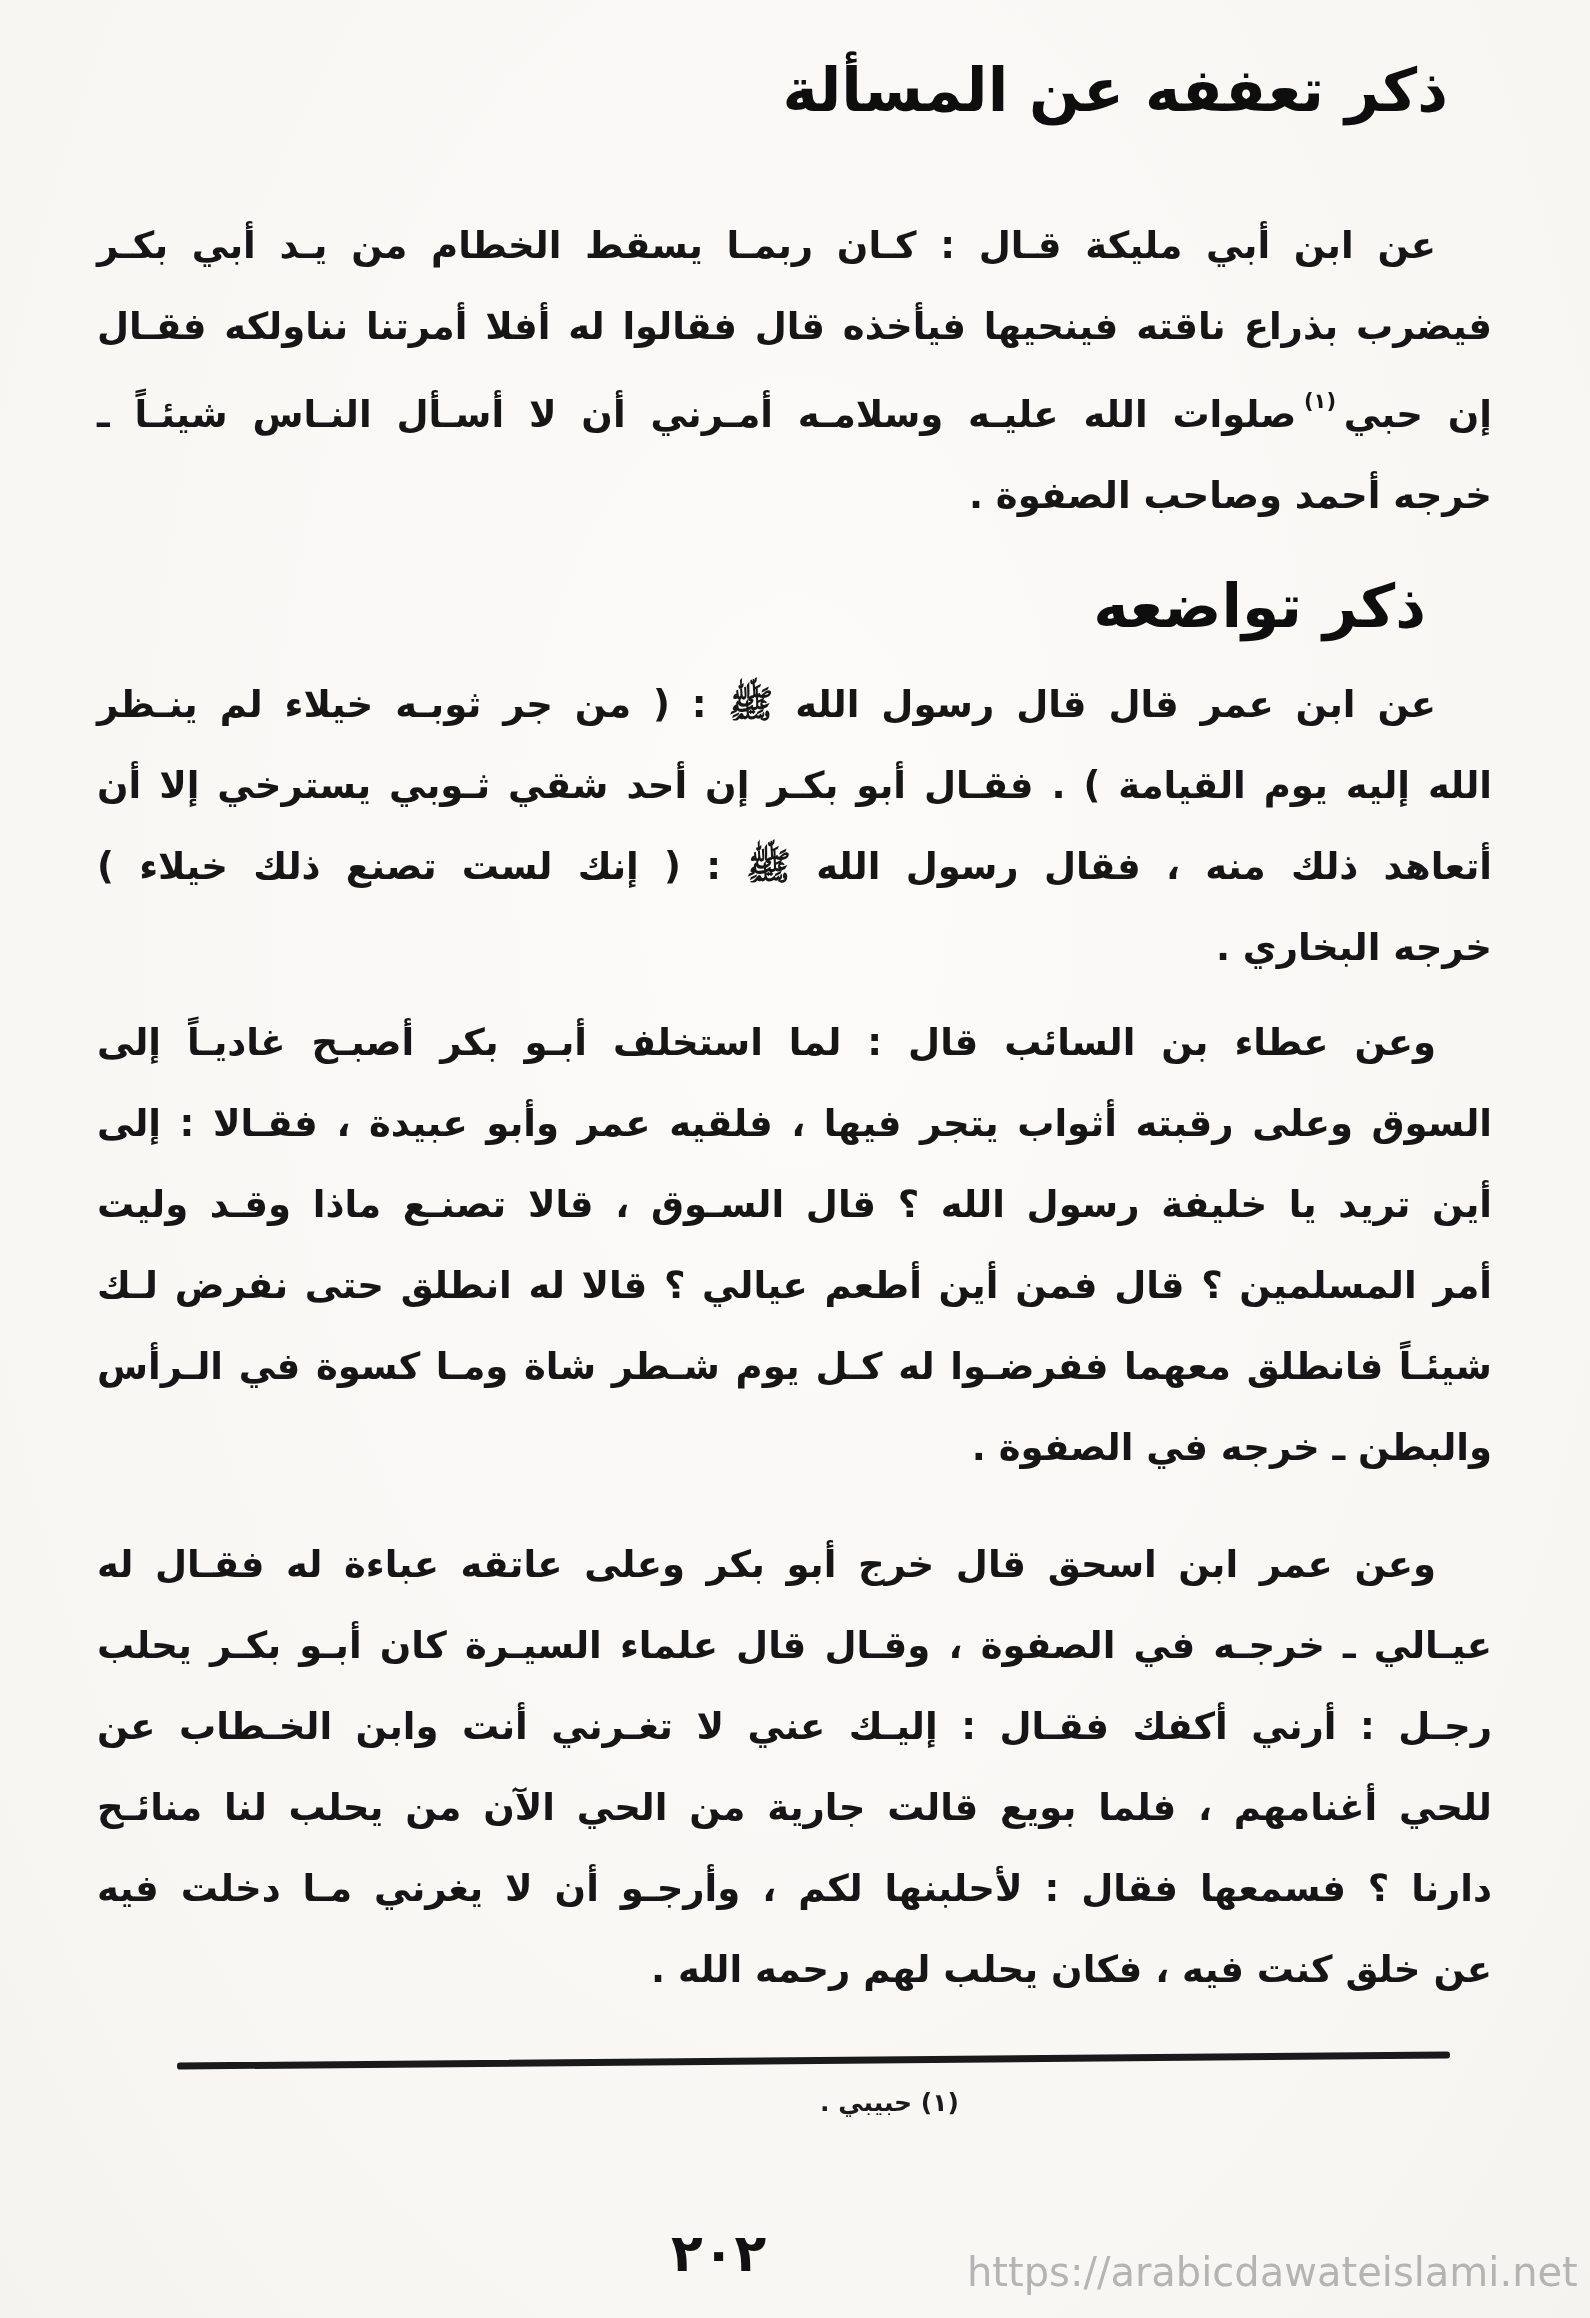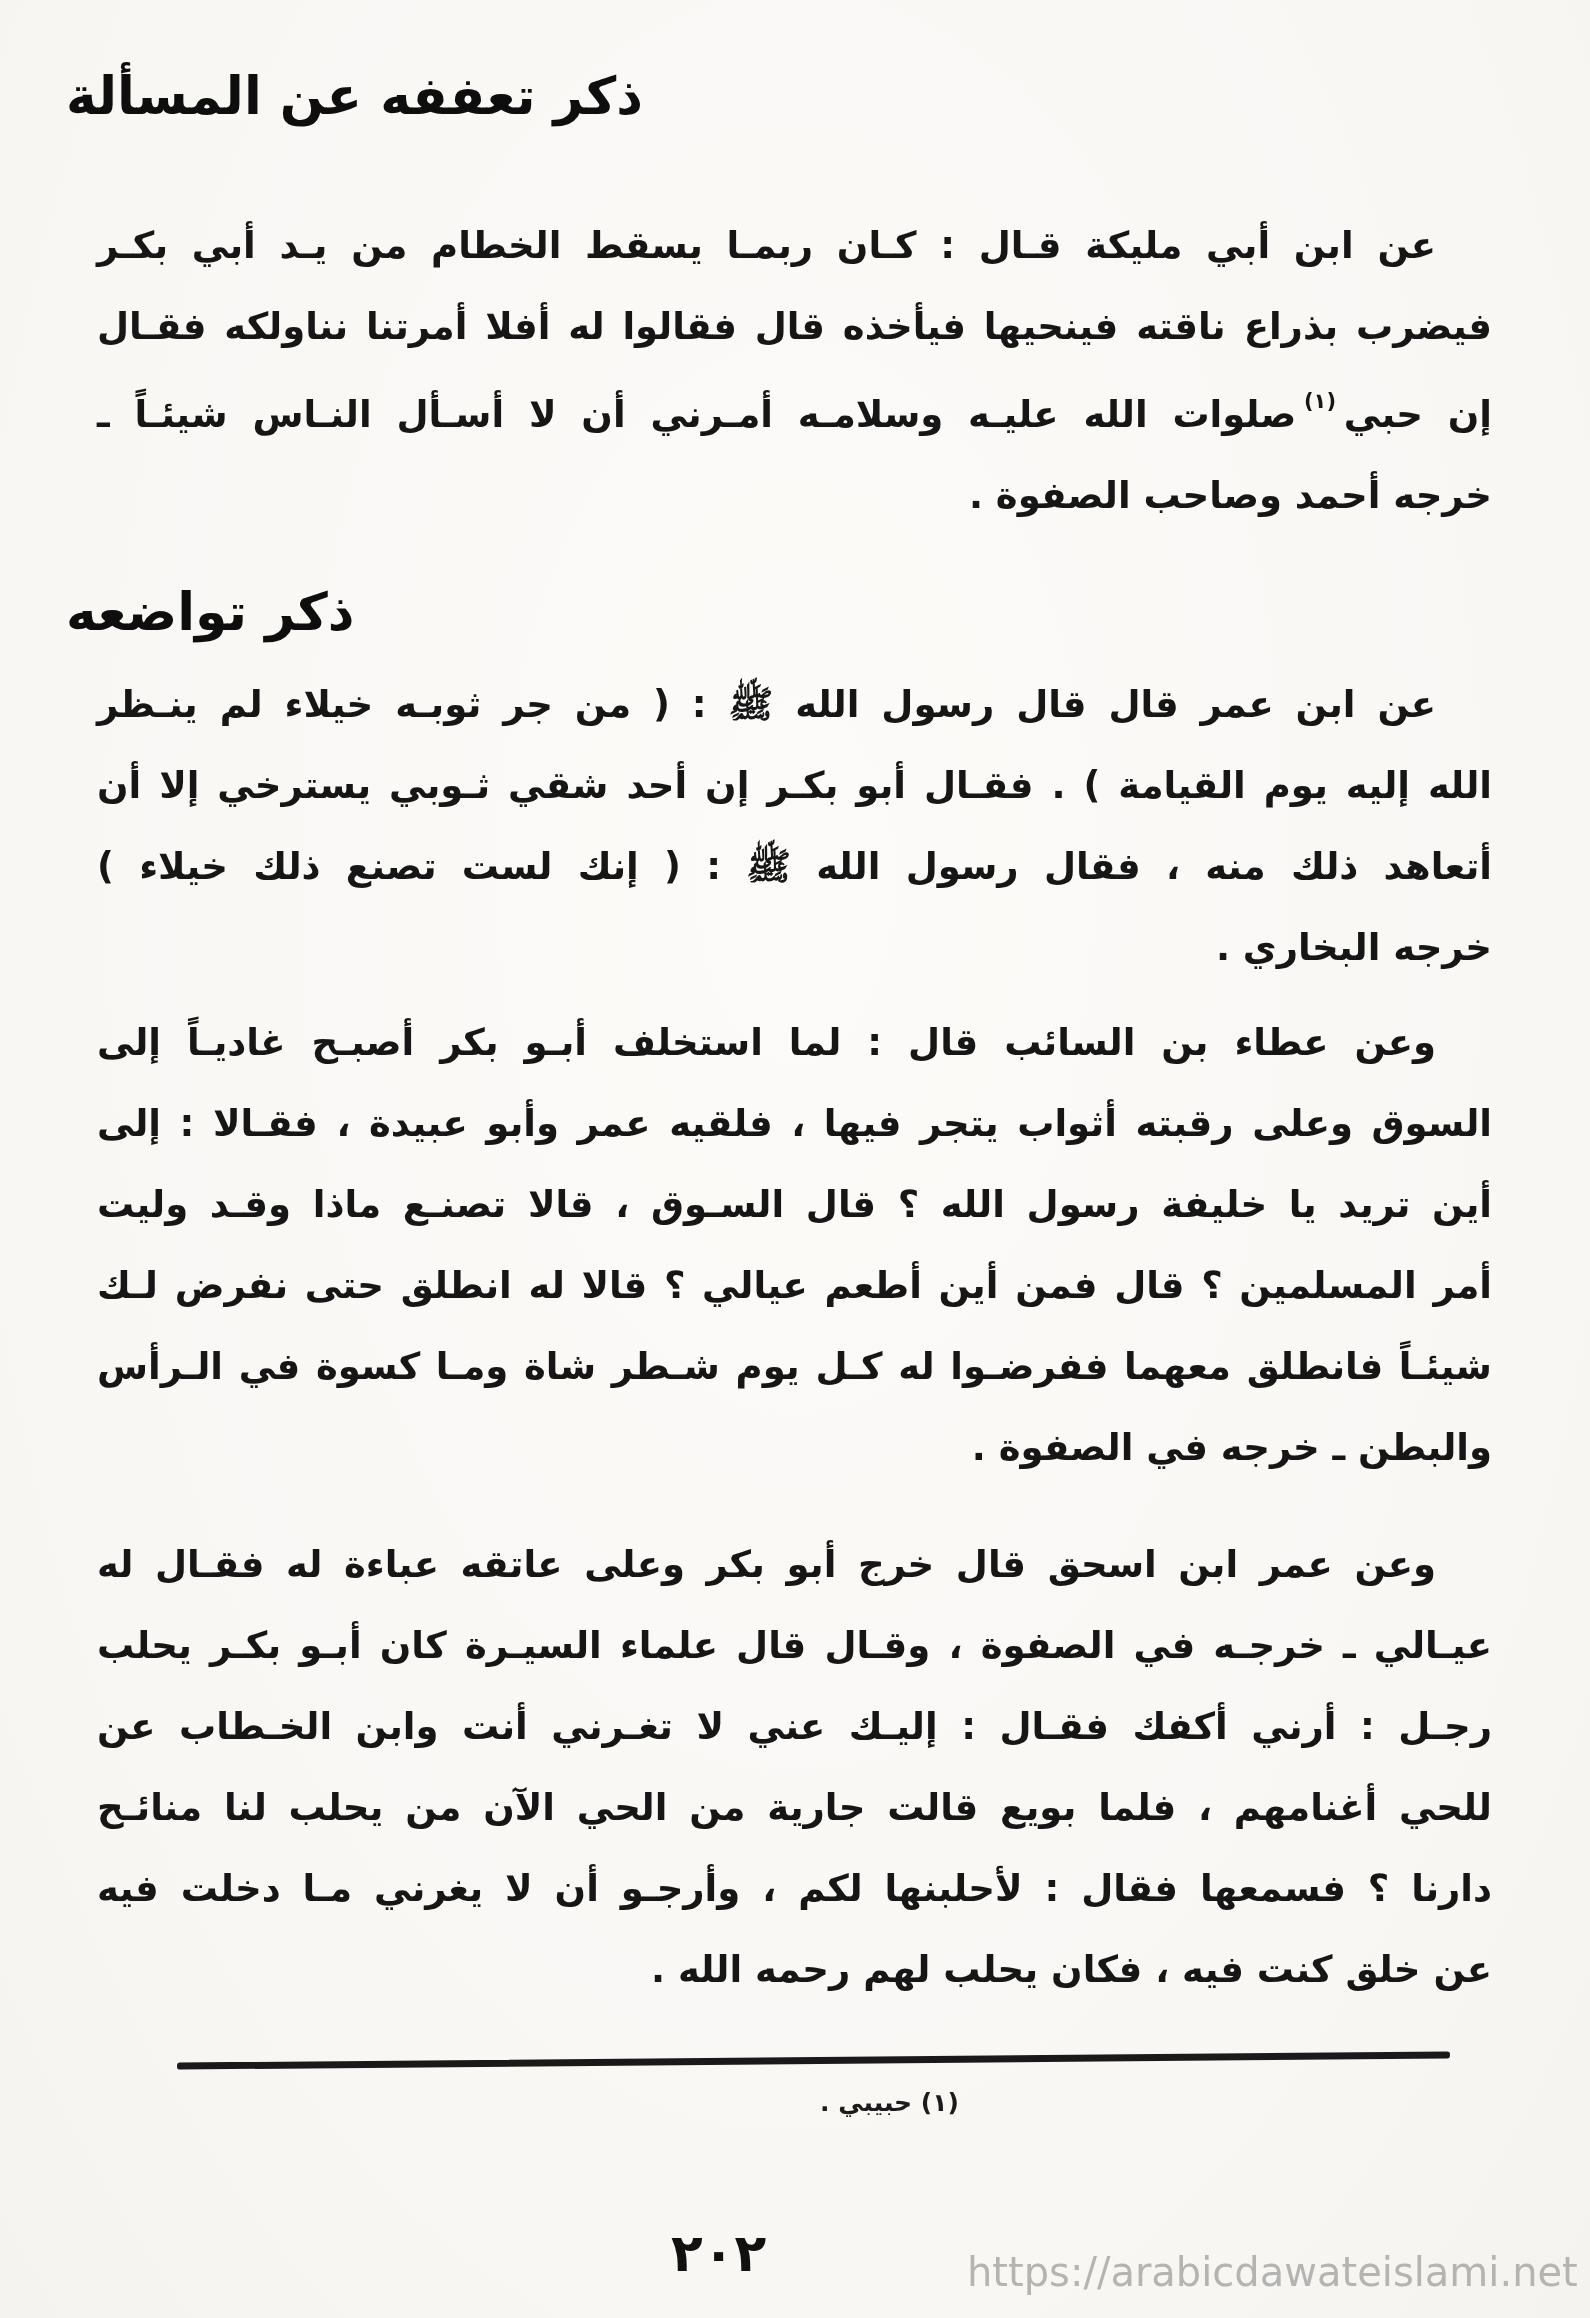--- a/index.html
+++ b/index.html
@@ -20,9 +20,9 @@
   }
   .heading {
     position: absolute;
-    margin: 8px;
-    text-align: left;
-    font-size: 52px;
+    margin: 2px;
+    text-align: right;
+    font-size: 60px;
     font-weight: 700;
     color: #0e0e0e;
     line-height: 64px;

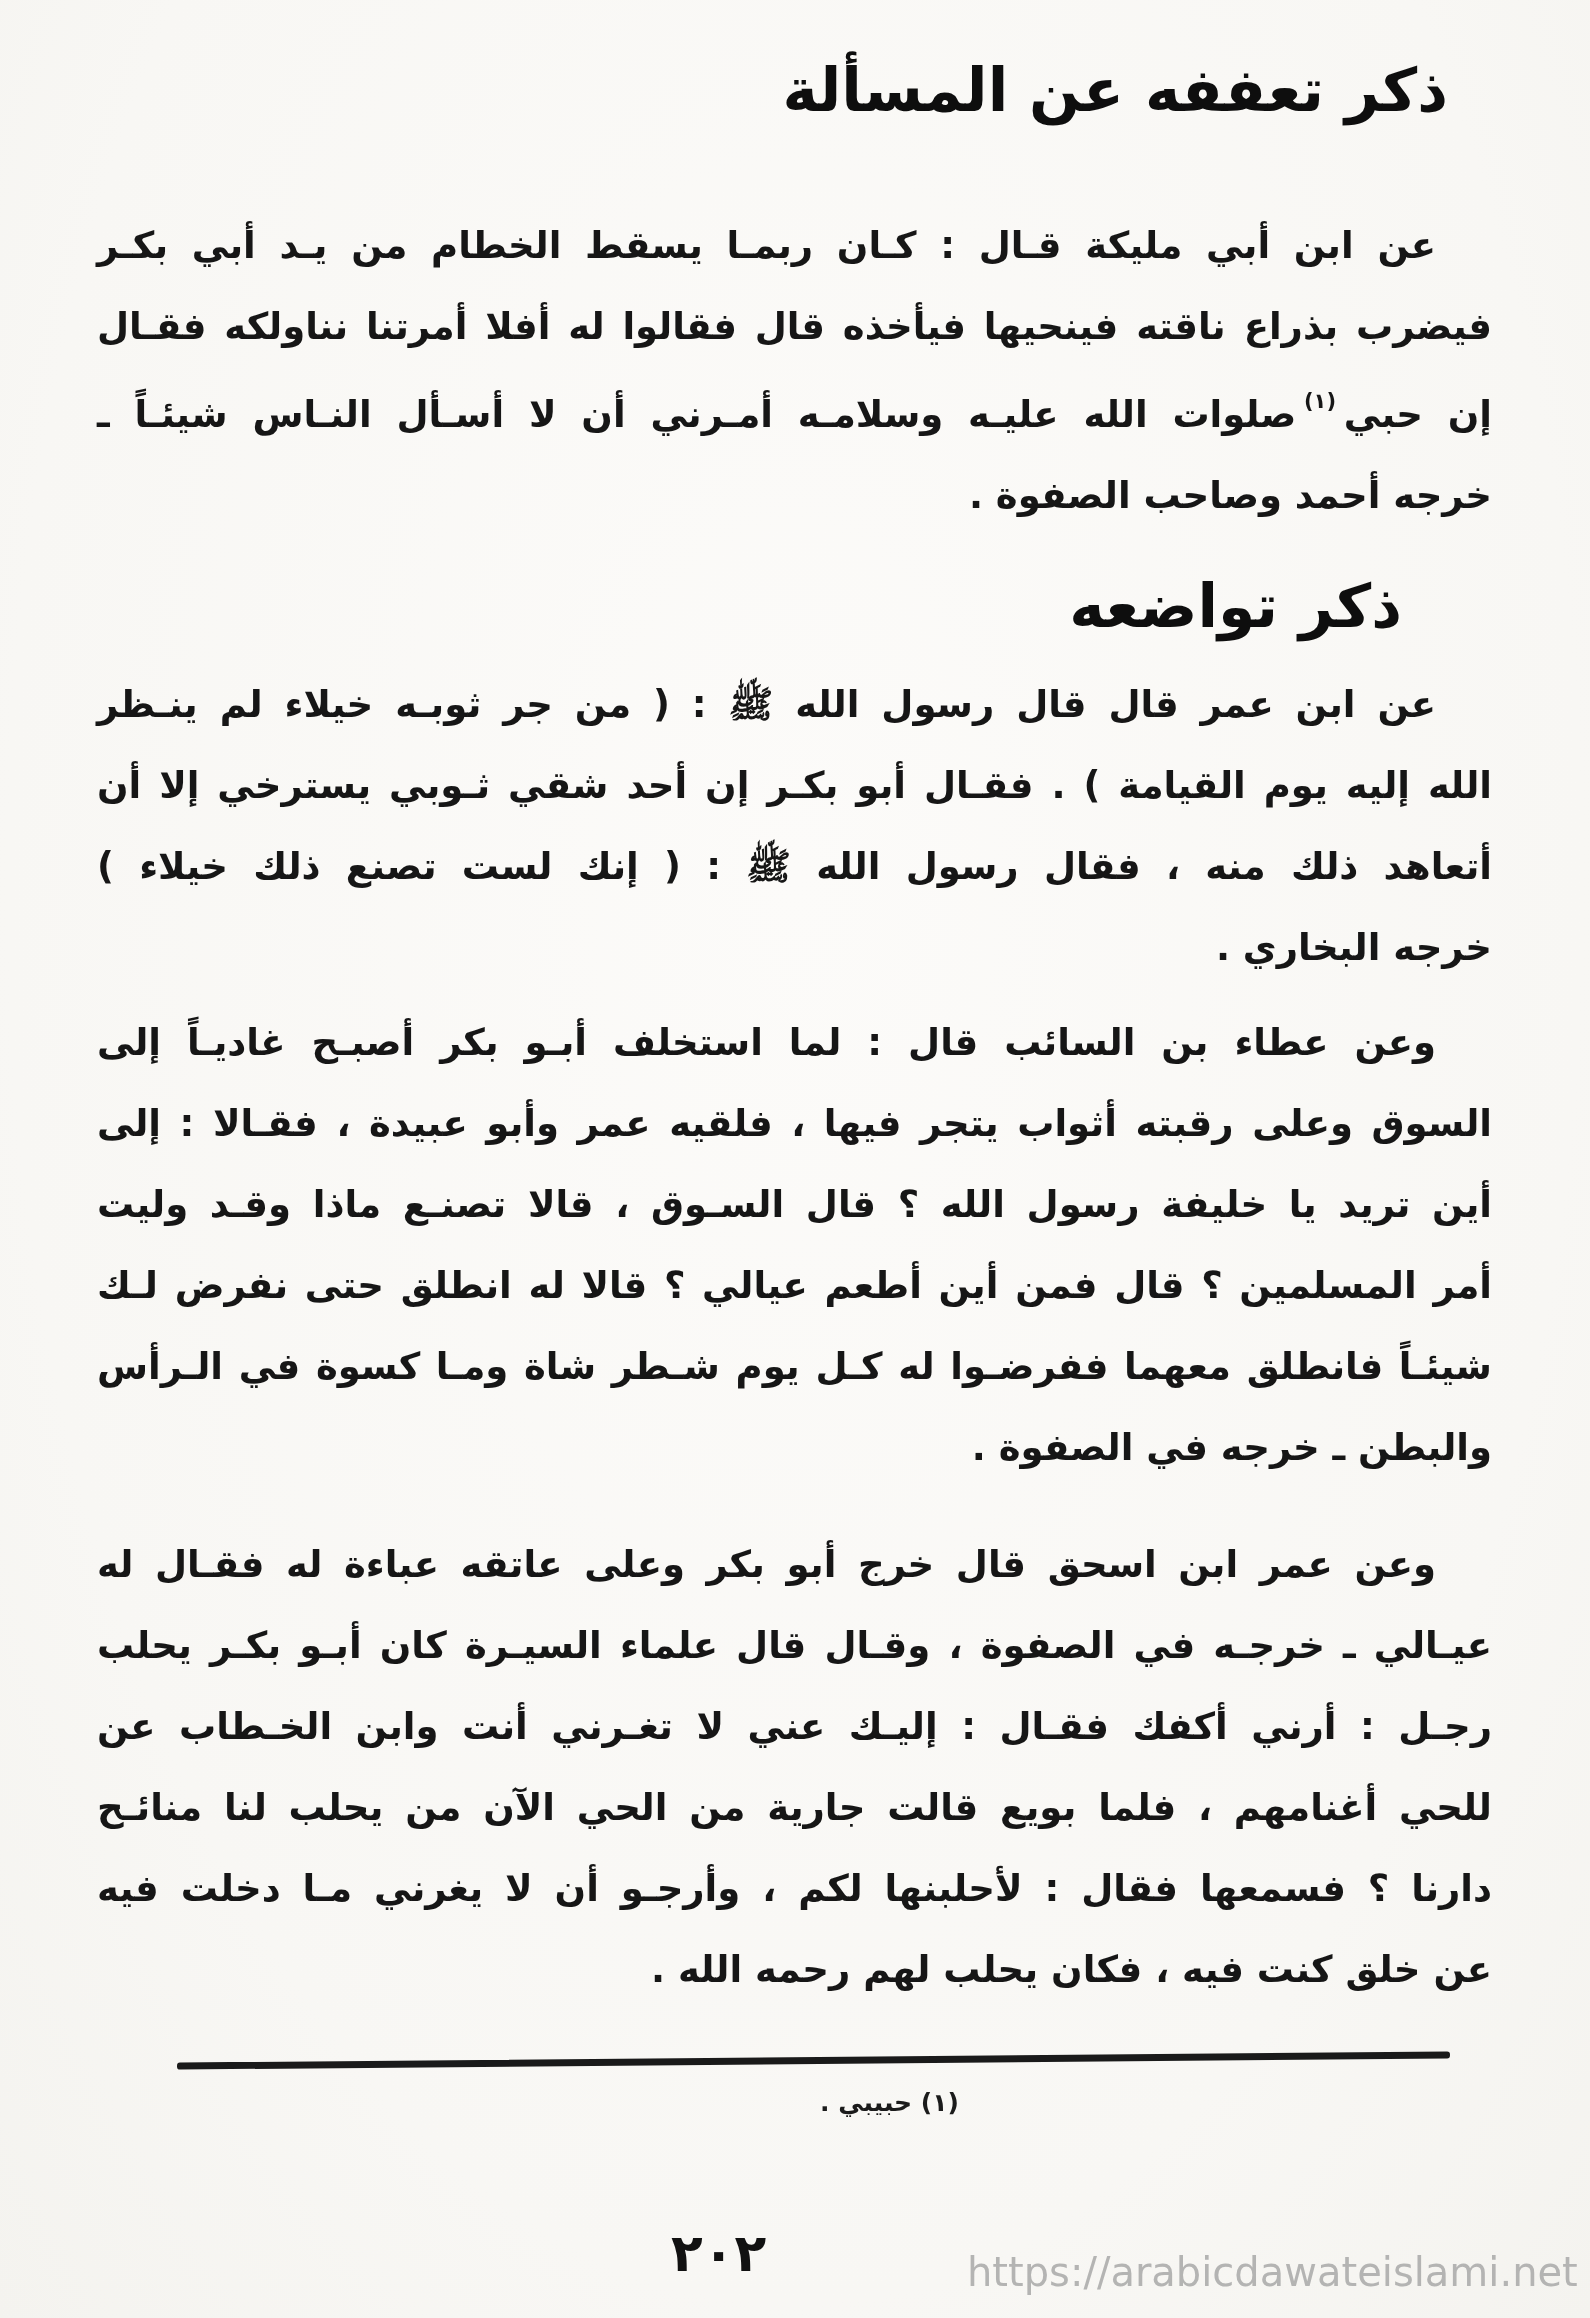--- a/index.html
+++ b/index.html
@@ -28,7 +28,7 @@
     line-height: 64px;
   }
   .h1pos { top: 56px; left: 58px; right: 140px; }
-  .h2pos { top: 572px; left: 58px; right: 186px; }
+  .h2pos { top: 572px; left: 58px; right: 162px; }
   .para {
     position: absolute;
     left: 97px;

